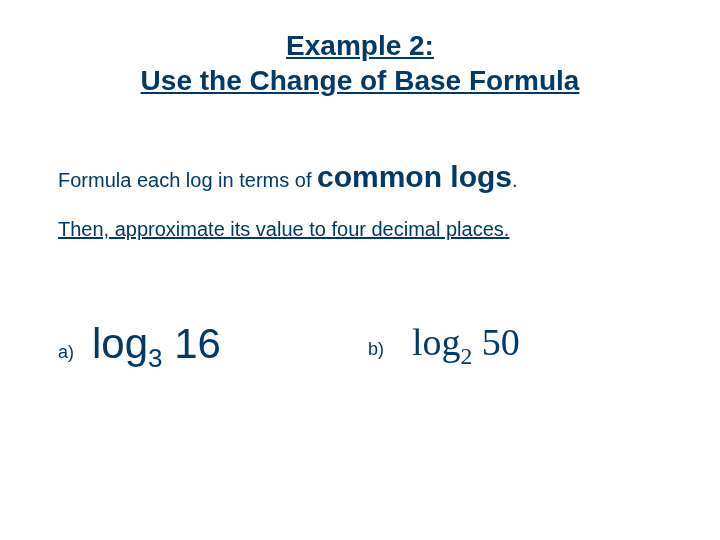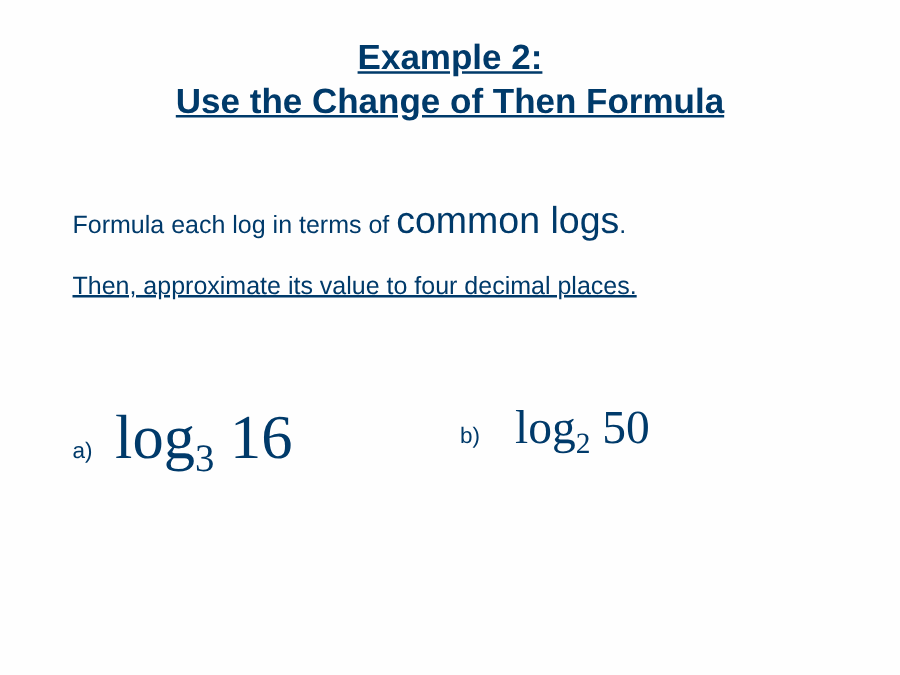--- a/index.html
+++ b/index.html
@@ -85,7 +85,7 @@
 
   <div class="title-block">
     <span>Example 2:</span><br>
-    <span>Use the Change of Then Formula</span>
+    <span>Use the Change of Base Formula</span>
   </div>
 
   <div class="instr-line1">

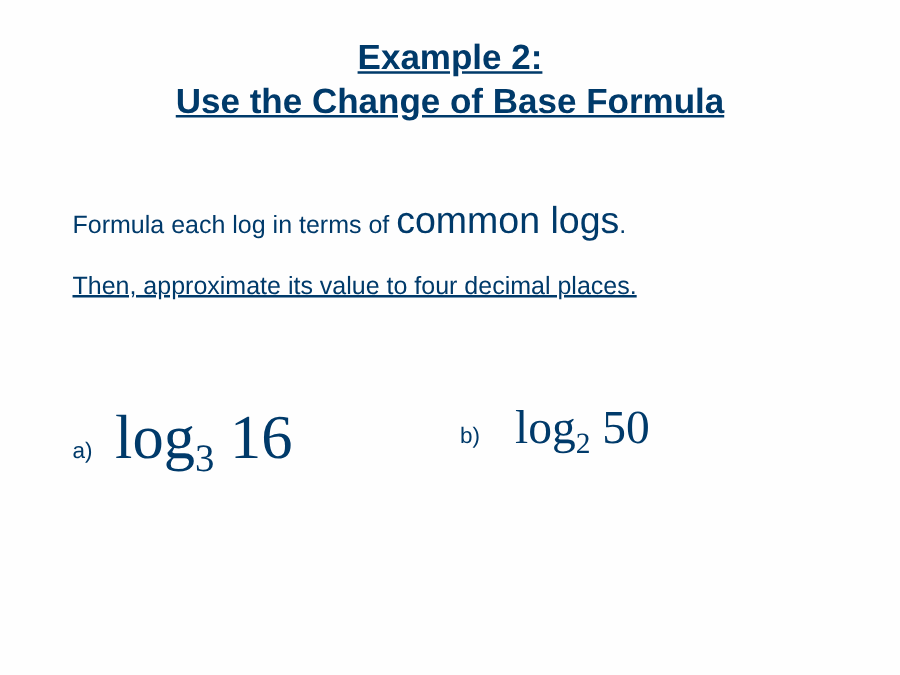--- a/index.html
+++ b/index.html
@@ -36,7 +36,7 @@
   }
   .emphasis {
     font-size: 30px;
-    font-weight: normal;
+    font-weight: bold;
     margin-top: 24px;
   }
   .instr-line2 {

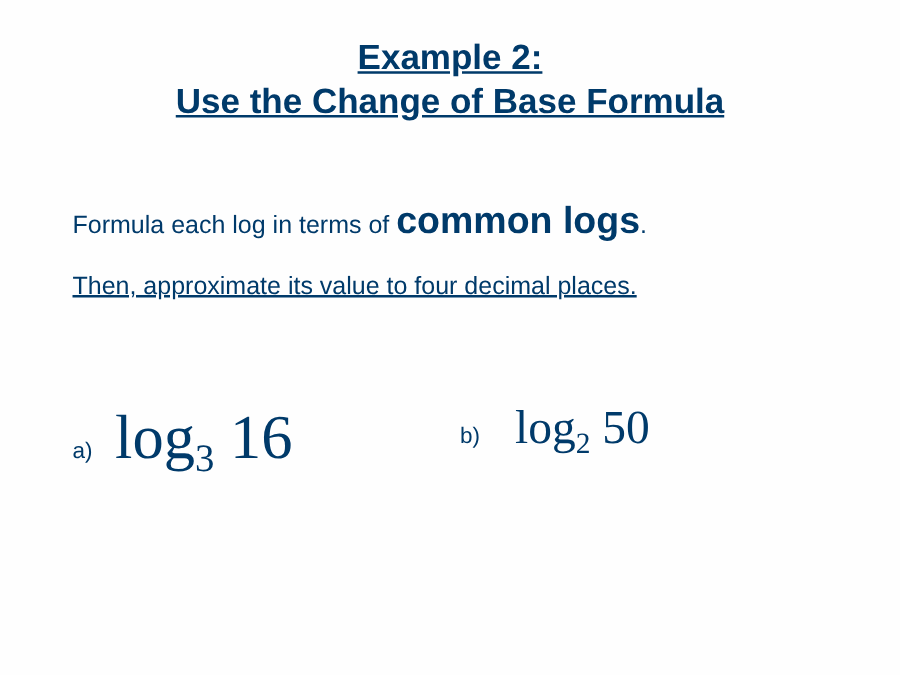--- a/index.html
+++ b/index.html
@@ -64,8 +64,7 @@
     margin-right: 18px;
   }
   .log-expr {
-    font-size: 50px;
-    font-family: Liberation Serif, serif;
+    font-size: 42px;
   }
   .log-expr-serif {
     font-size: 38px;

